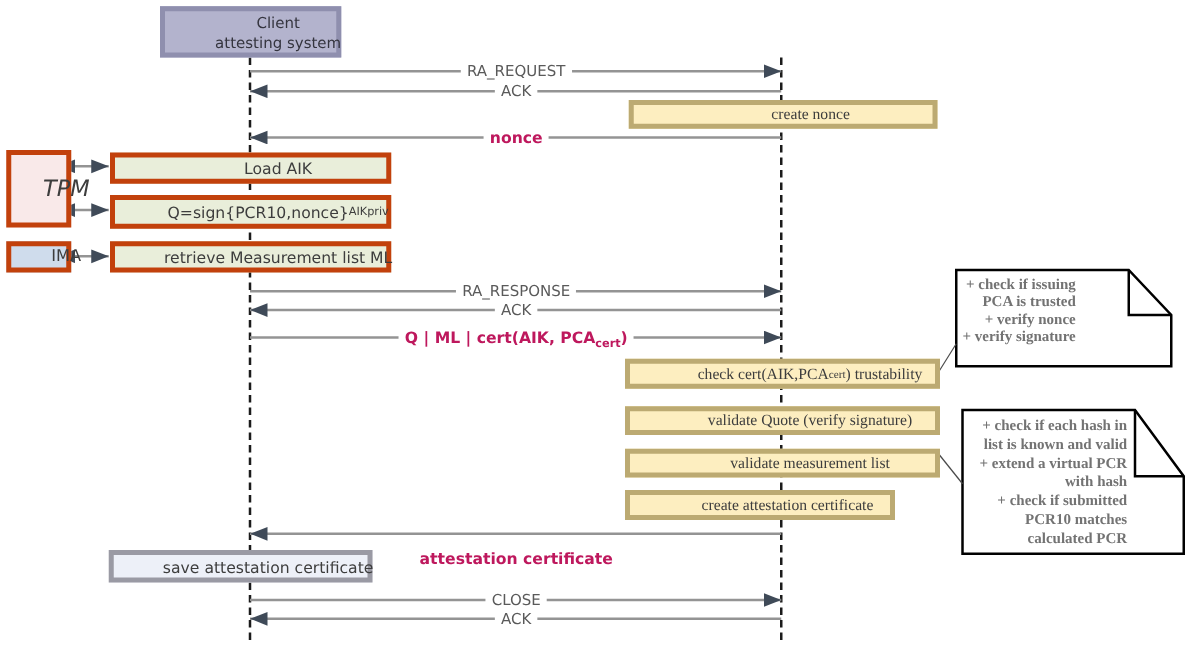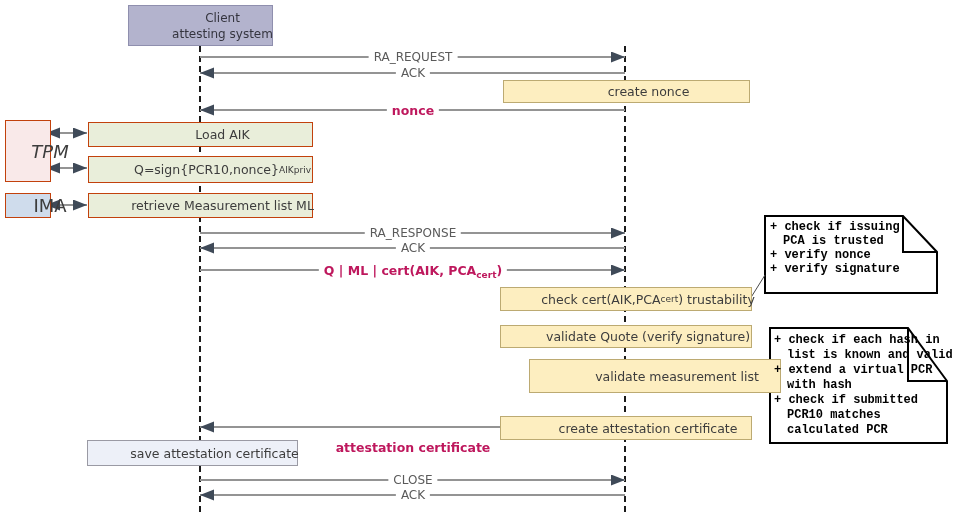--- a/index.html
+++ b/index.html
@@ -28,7 +28,7 @@
   .box{
     position:absolute;box-sizing:border-box;z-index:2;
     display:flex;align-items:center;justify-content:center;text-align:center;
-    font-size:12px;color:#3d3d3d;border:1px solid #c2410c;background:#fff;
+    font-size:12px;color:#3d3d3d;border:4px solid #c2410c;background:#fff;
     white-space:nowrap;
     padding-left:44px;
   }

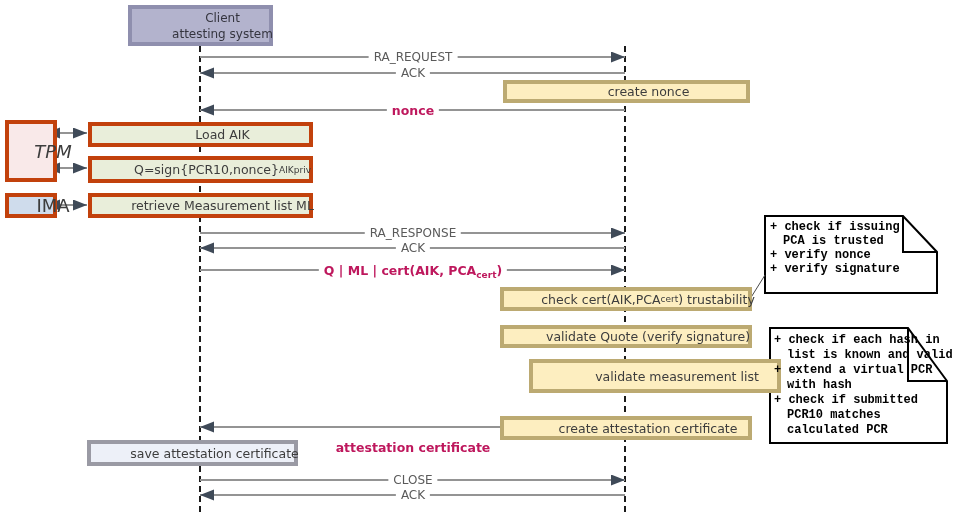--- a/index.html
+++ b/index.html
@@ -34,7 +34,7 @@
   }
   .actor{background:var(--actor-fill);border-color:#8f8fae;flex-direction:column;line-height:16px;color:#35353f;}
   .client-action{background:var(--action-client-fill);font-size:12.5px;}
-  .server-action{background:var(--action-server-fill);border-color:#bcaa72;font-size:12.5px;}
+  .server-action{background:var(--action-server-fill);border-color:#bcaa72;font-size:12.5px;font-family:Liberation Serif, serif;}
   .tpm{background:var(--tpm-fill);font-size:18px;font-style:italic;}
   .ima{background:var(--ima-fill);font-size:18px;}
   .save{background:var(--save-fill);border-color:#9a9aa4;font-size:12.5px;}

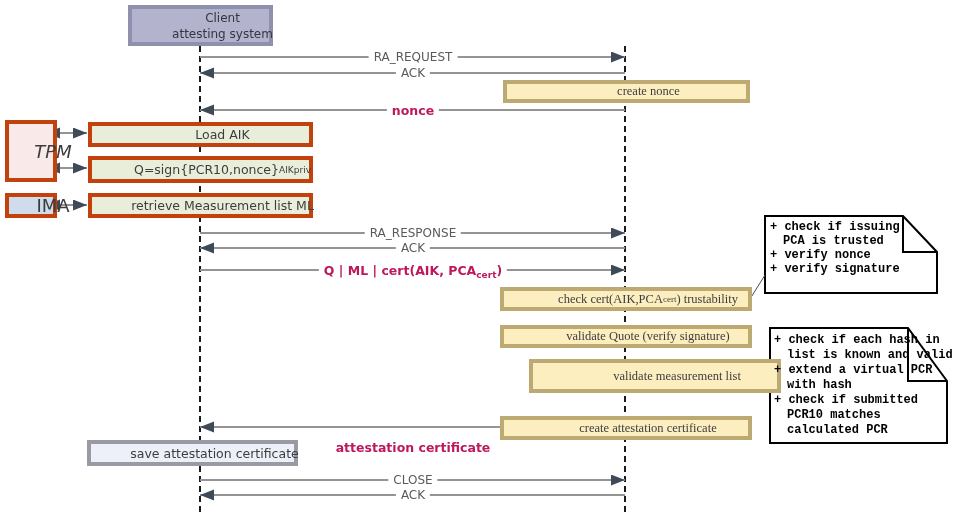--- a/index.html
+++ b/index.html
@@ -36,7 +36,7 @@
   .client-action{background:var(--action-client-fill);font-size:12.5px;}
   .server-action{background:var(--action-server-fill);border-color:#bcaa72;font-size:12.5px;font-family:Liberation Serif, serif;}
   .tpm{background:var(--tpm-fill);font-size:18px;font-style:italic;}
-  .ima{background:var(--ima-fill);font-size:18px;}
+  .ima{background:var(--ima-fill);font-size:13px;}
   .save{background:var(--save-fill);border-color:#9a9aa4;font-size:12.5px;}
 
   .msg-label{

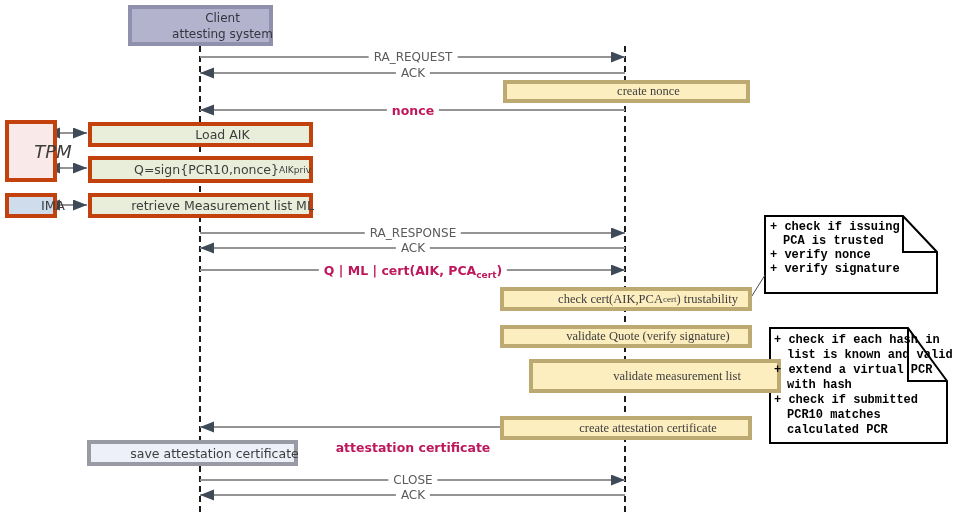--- a/index.html
+++ b/index.html
@@ -49,8 +49,8 @@
 
   .note-text{
     position:absolute;z-index:3;
-    font-family:Liberation Mono, monospace;font-weight:bold;
-    font-size:12px;color:#000000;
+    font-family:Liberation Serif, serif;font-weight:bold;
+    font-size:12px;color:#737373;text-align:right;
   }
   .note-line{white-space:nowrap;}
   .note-line.cont{padding-left:13px;}

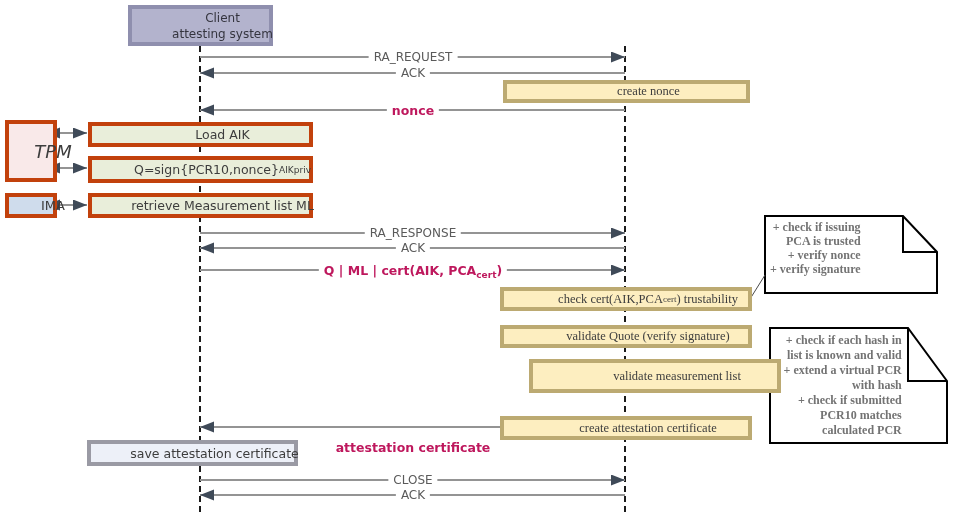--- a/index.html
+++ b/index.html
@@ -116,7 +116,7 @@
       <span>) trustability</span>
   </div>
   <div class="box server-action" style="left:500px;top:325px;width:252px;height:23px;">validate Quote (verify signature)</div>
-  <div class="box server-action" style="left:500px;top:359px;width:252px;height:34px;margin-left:29px;">validate measurement list</div>
+  <div class="box server-action" style="left:500px;top:359px;width:252px;height:23px;">validate measurement list</div>
   <div class="box server-action" style="left:500px;top:416px;width:252px;height:24px;">create attestation certificate</div>
 
   <span class="msg-label" style="left:413px;top:57px;">RA_REQUEST</span>

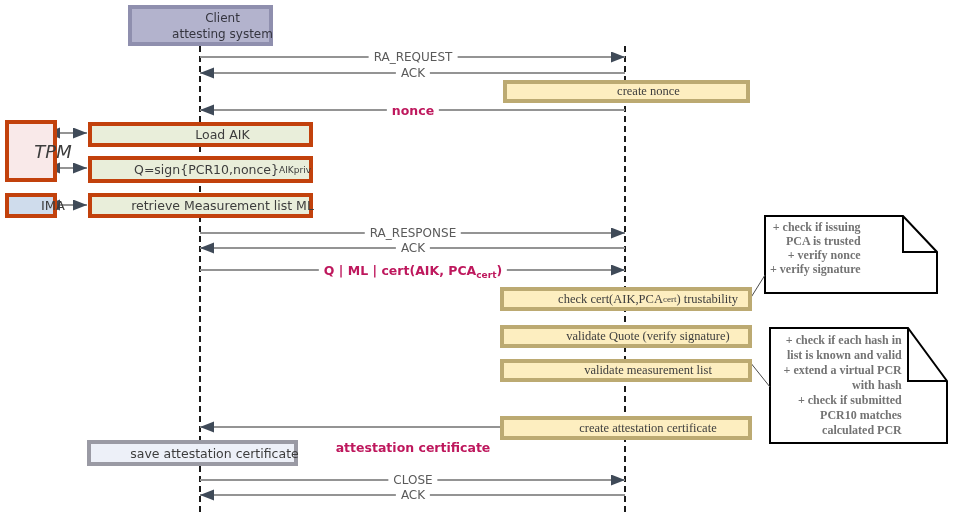--- a/index.html
+++ b/index.html
@@ -117,7 +117,7 @@
   </div>
   <div class="box server-action" style="left:500px;top:325px;width:252px;height:23px;">validate Quote (verify signature)</div>
   <div class="box server-action" style="left:500px;top:359px;width:252px;height:23px;">validate measurement list</div>
-  <div class="box server-action" style="left:500px;top:416px;width:252px;height:24px;">create attestation certificate</div>
+  <div class="box server-action" style="left:500px;top:392px;width:216px;height:24px;">create attestation certificate</div>
 
   <span class="msg-label" style="left:413px;top:57px;">RA_REQUEST</span>
   <span class="msg-label" style="left:413px;top:73px;">ACK</span>

